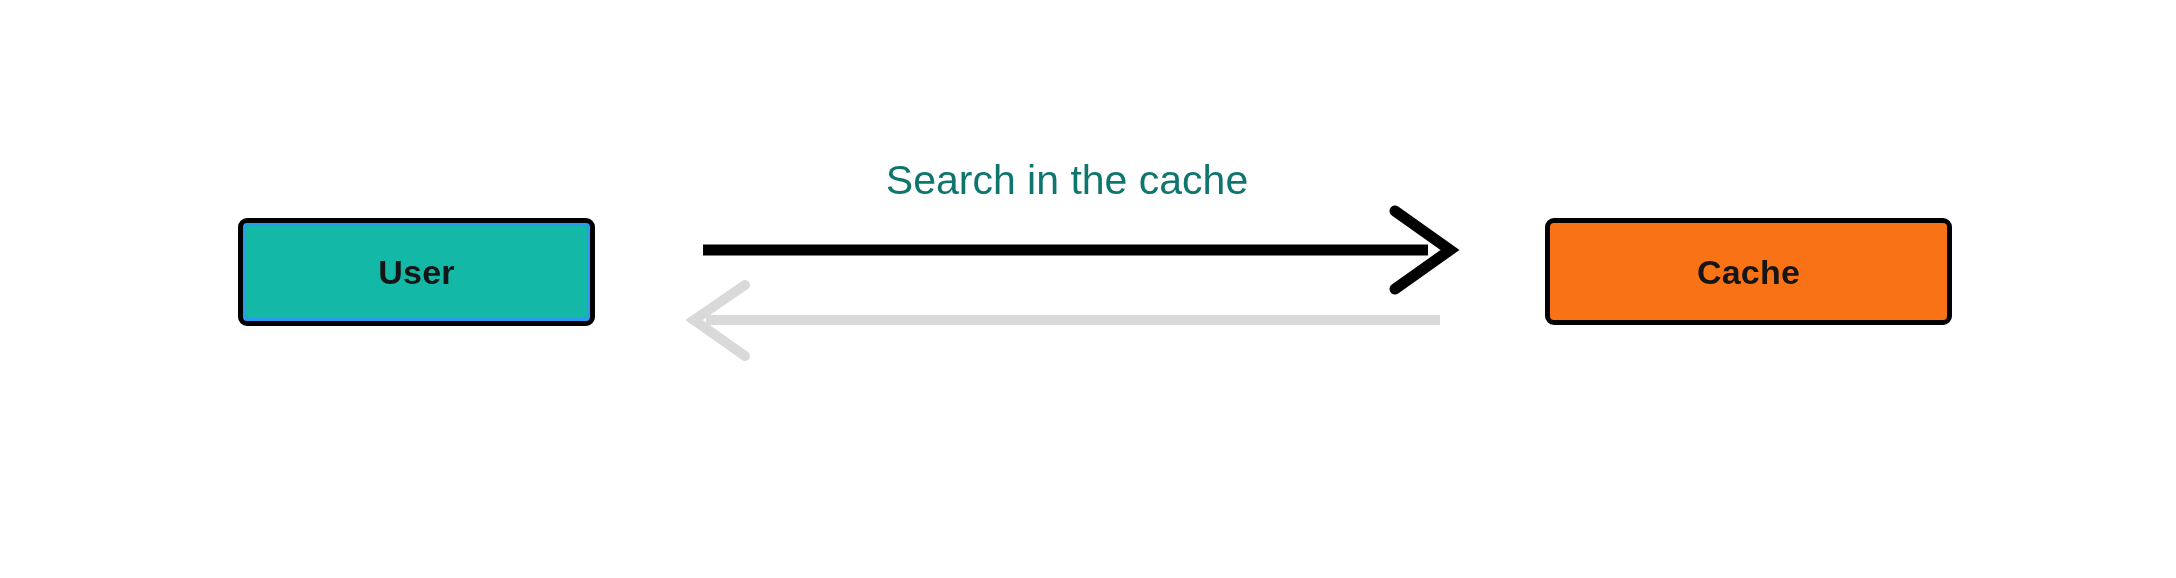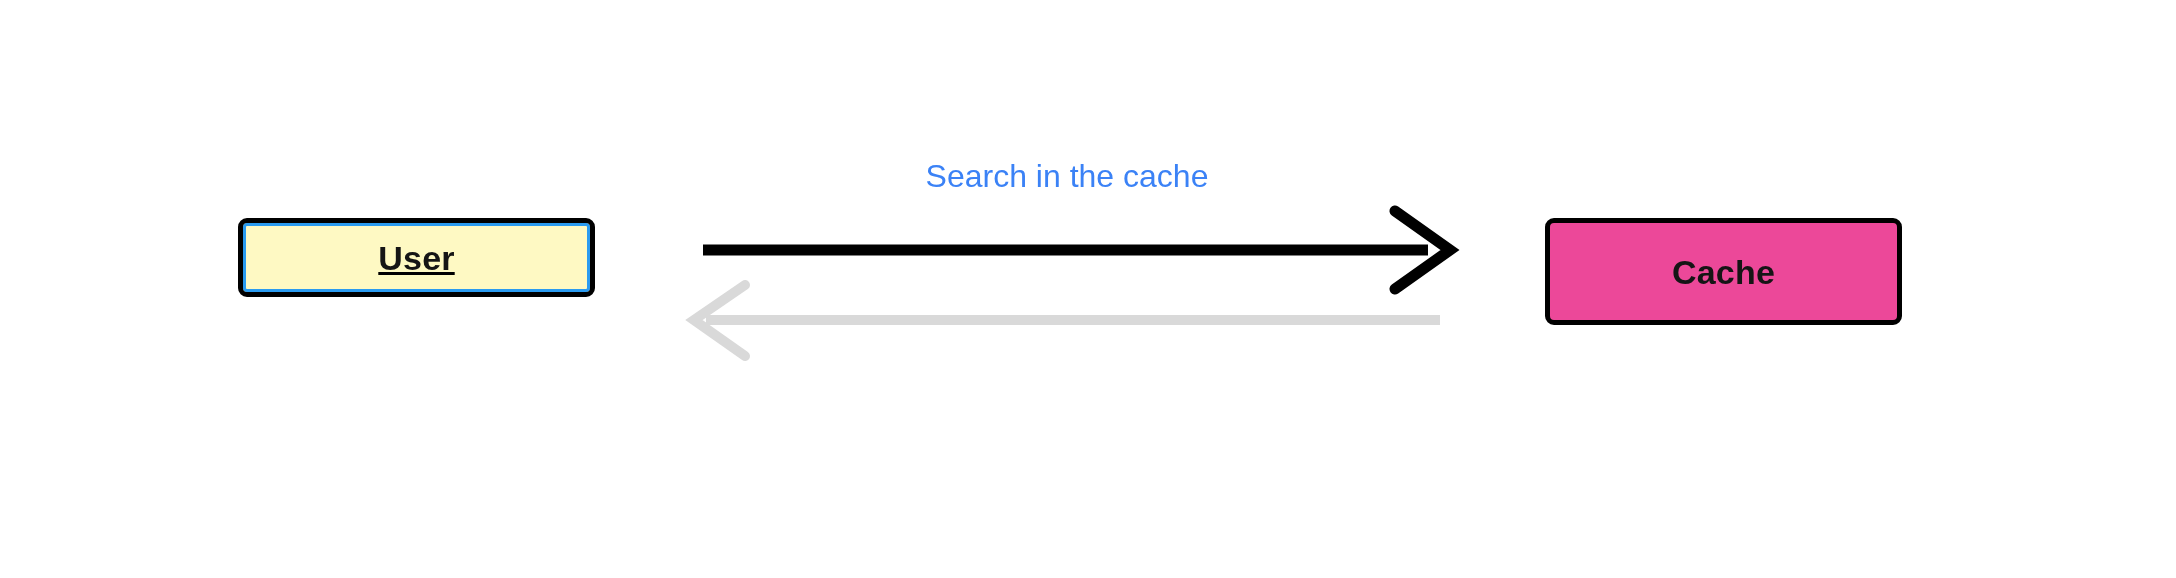--- a/index.html
+++ b/index.html
@@ -68,9 +68,9 @@
   
   .edge-label {
     position: absolute;
-    font-size: 32px;
+    font-size: 41px;
     font-weight: normal;
-    color: #3b82f6;
+    color: #0f766e;
     white-space: nowrap;
     line-height: 1;
     transform: translateX(-50%);

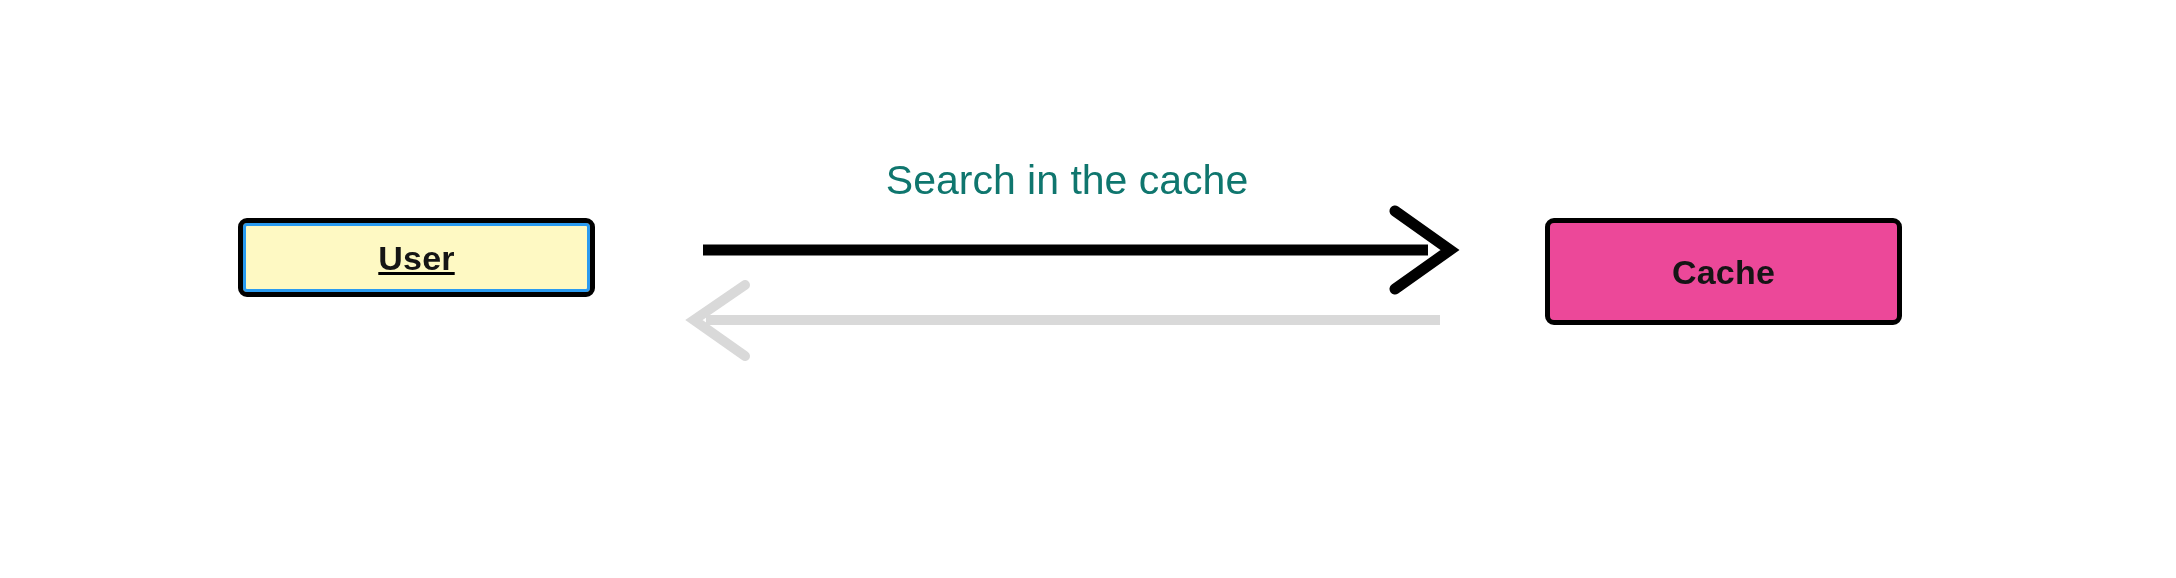--- a/index.html
+++ b/index.html
@@ -42,10 +42,9 @@
     left: 238px;
     top: 218px;
     width: 357px;
-    height: 79px;
-    background: #fef9c3;
+    height: 108px;
+    background: #14b8a6;
     box-shadow: inset 0 0 0 3px #2A9BF0;
-    text-decoration: underline;
   }
   #node-cache {
     left: 1545px;

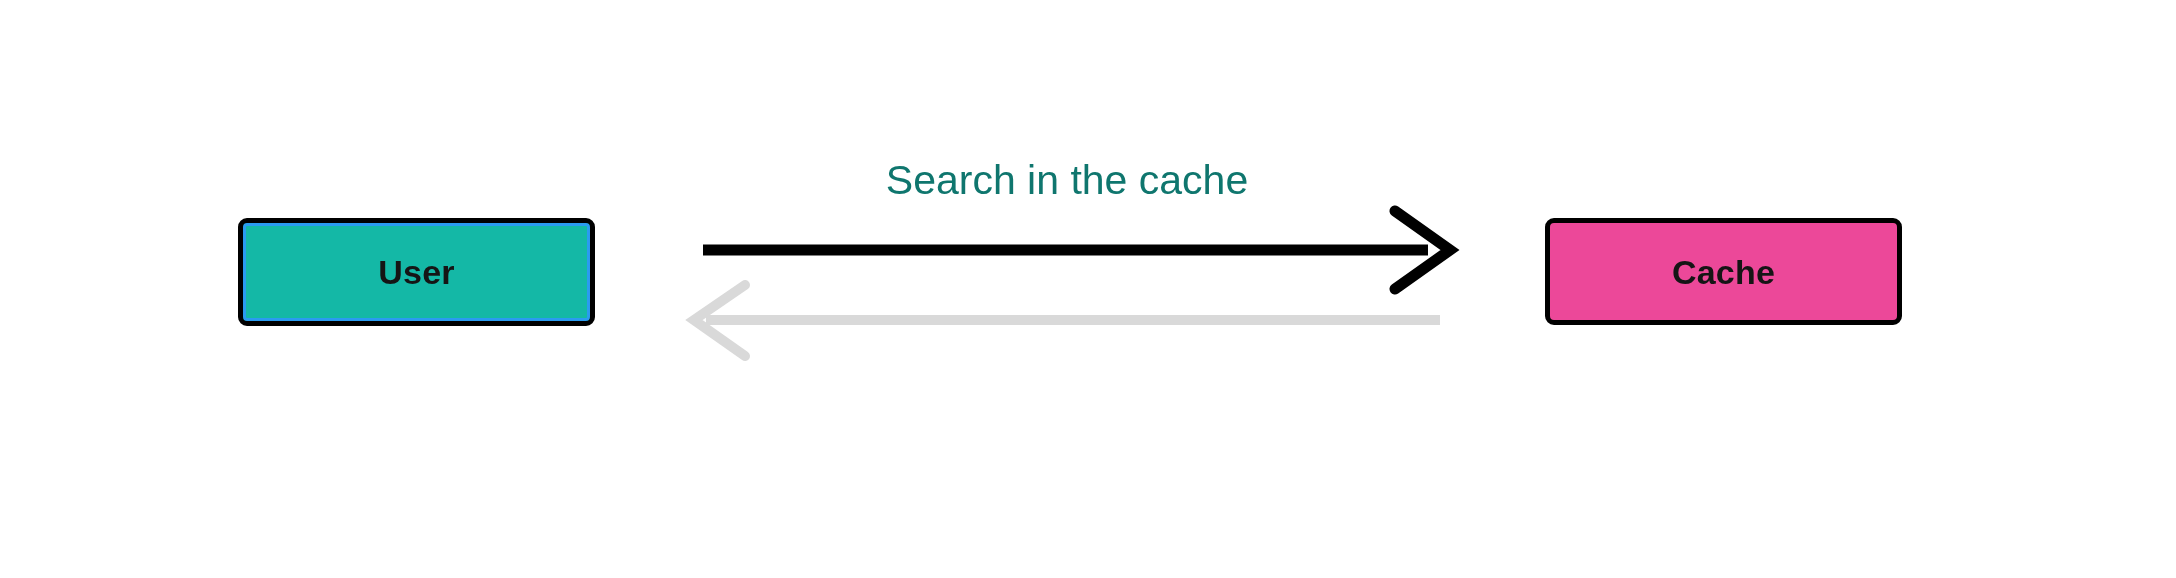--- a/index.html
+++ b/index.html
@@ -49,9 +49,9 @@
   #node-cache {
     left: 1545px;
     top: 218px;
-    width: 357px;
+    width: 407px;
     height: 107px;
-    background: #ec4899;
+    background: #f97316;
   }
 
   

